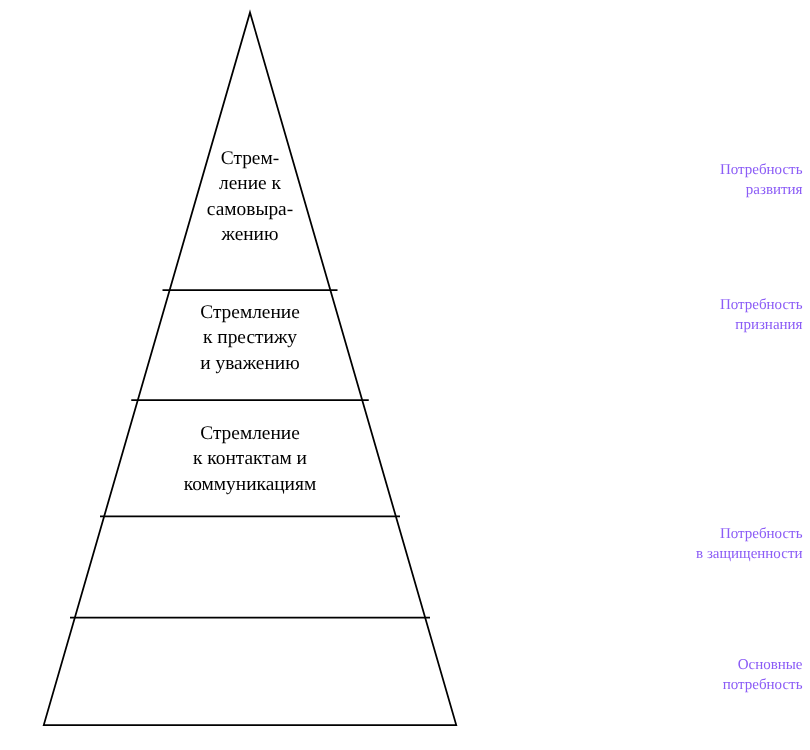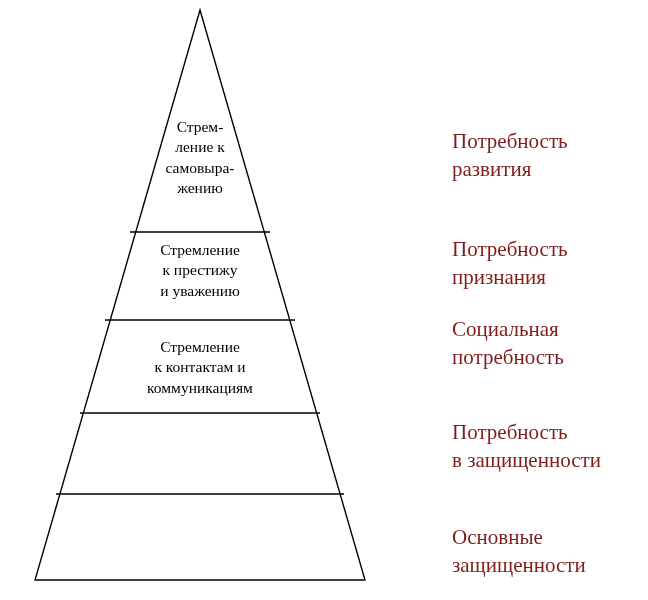--- a/index.html
+++ b/index.html
@@ -38,10 +38,10 @@
   }
   .side-label {
     position: absolute;
-    text-align: left;
-    font-size: 21px;
+    text-align: right;
+    font-size: 12px;
     line-height: 1.32;
-    color: #7f1d1d;
+    color: #8b5cf6;
     white-space: pre-line;
     width: 190px;
     left: 452px;

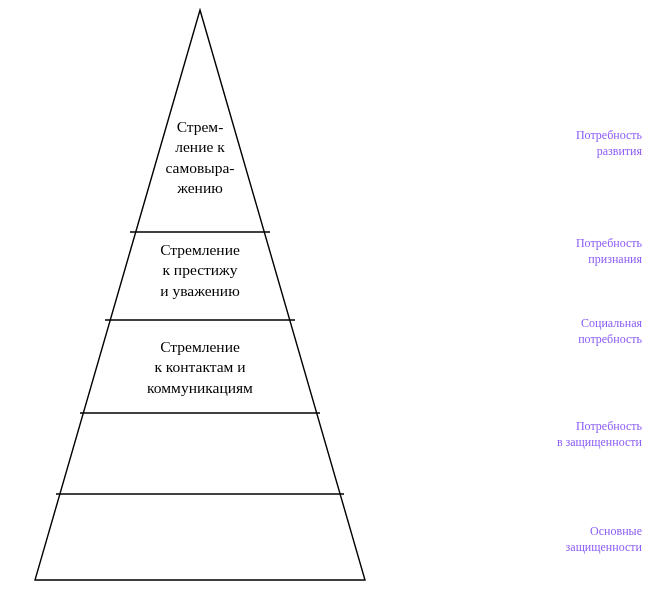--- a/index.html
+++ b/index.html
@@ -89,8 +89,6 @@
 развития</div>
   <div class="side-label" id="side-1">Потребность
 признания</div>
-  <div class="side-label" id="side-2">Социальная
-потребность</div>
   <div class="side-label" id="side-3">Потребность
 в защищенности</div>
   <div class="side-label" id="side-4">Основные

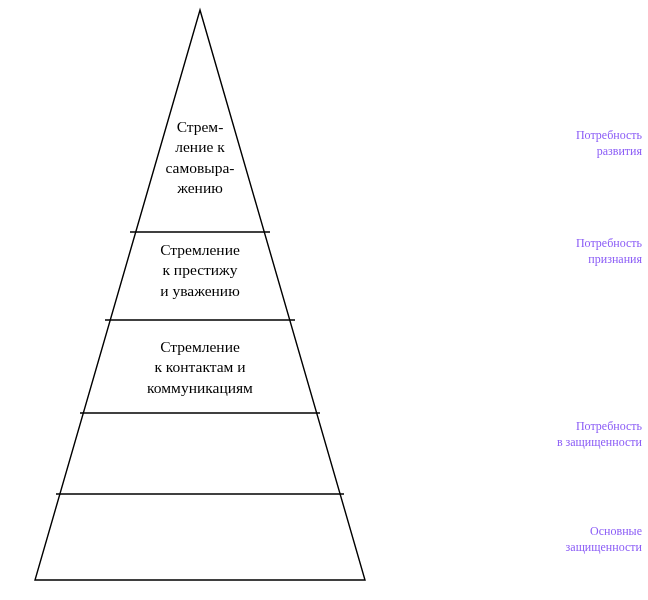--- a/index.html
+++ b/index.html
@@ -92,7 +92,7 @@
   <div class="side-label" id="side-3">Потребность
 в защищенности</div>
   <div class="side-label" id="side-4">Основные
-защищенности</div>
+потребность</div>
 
 </div>
 

